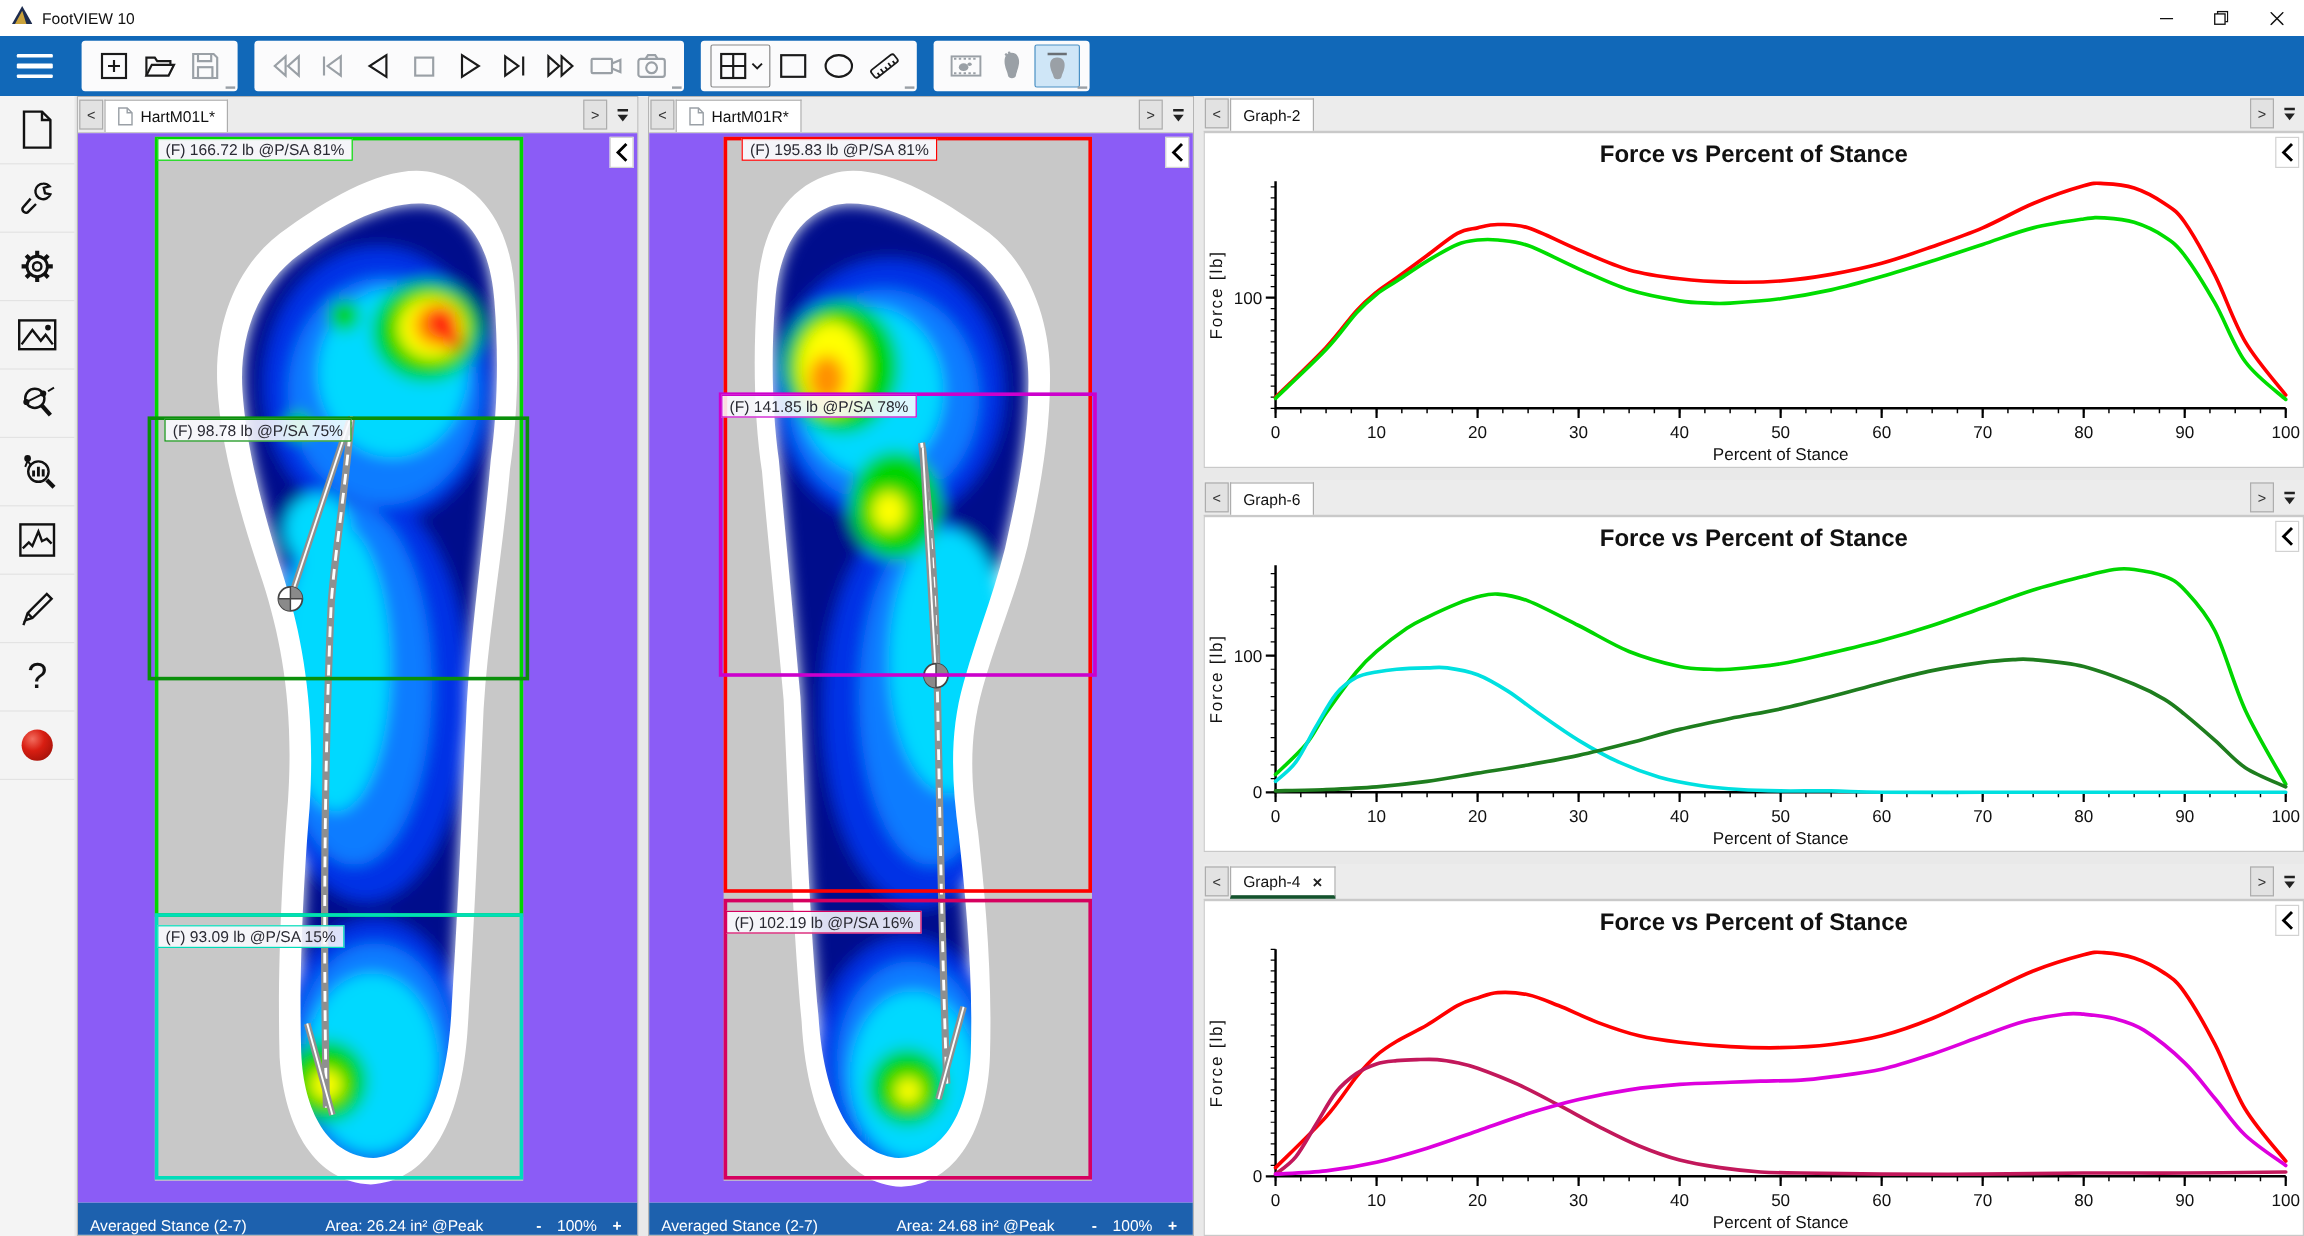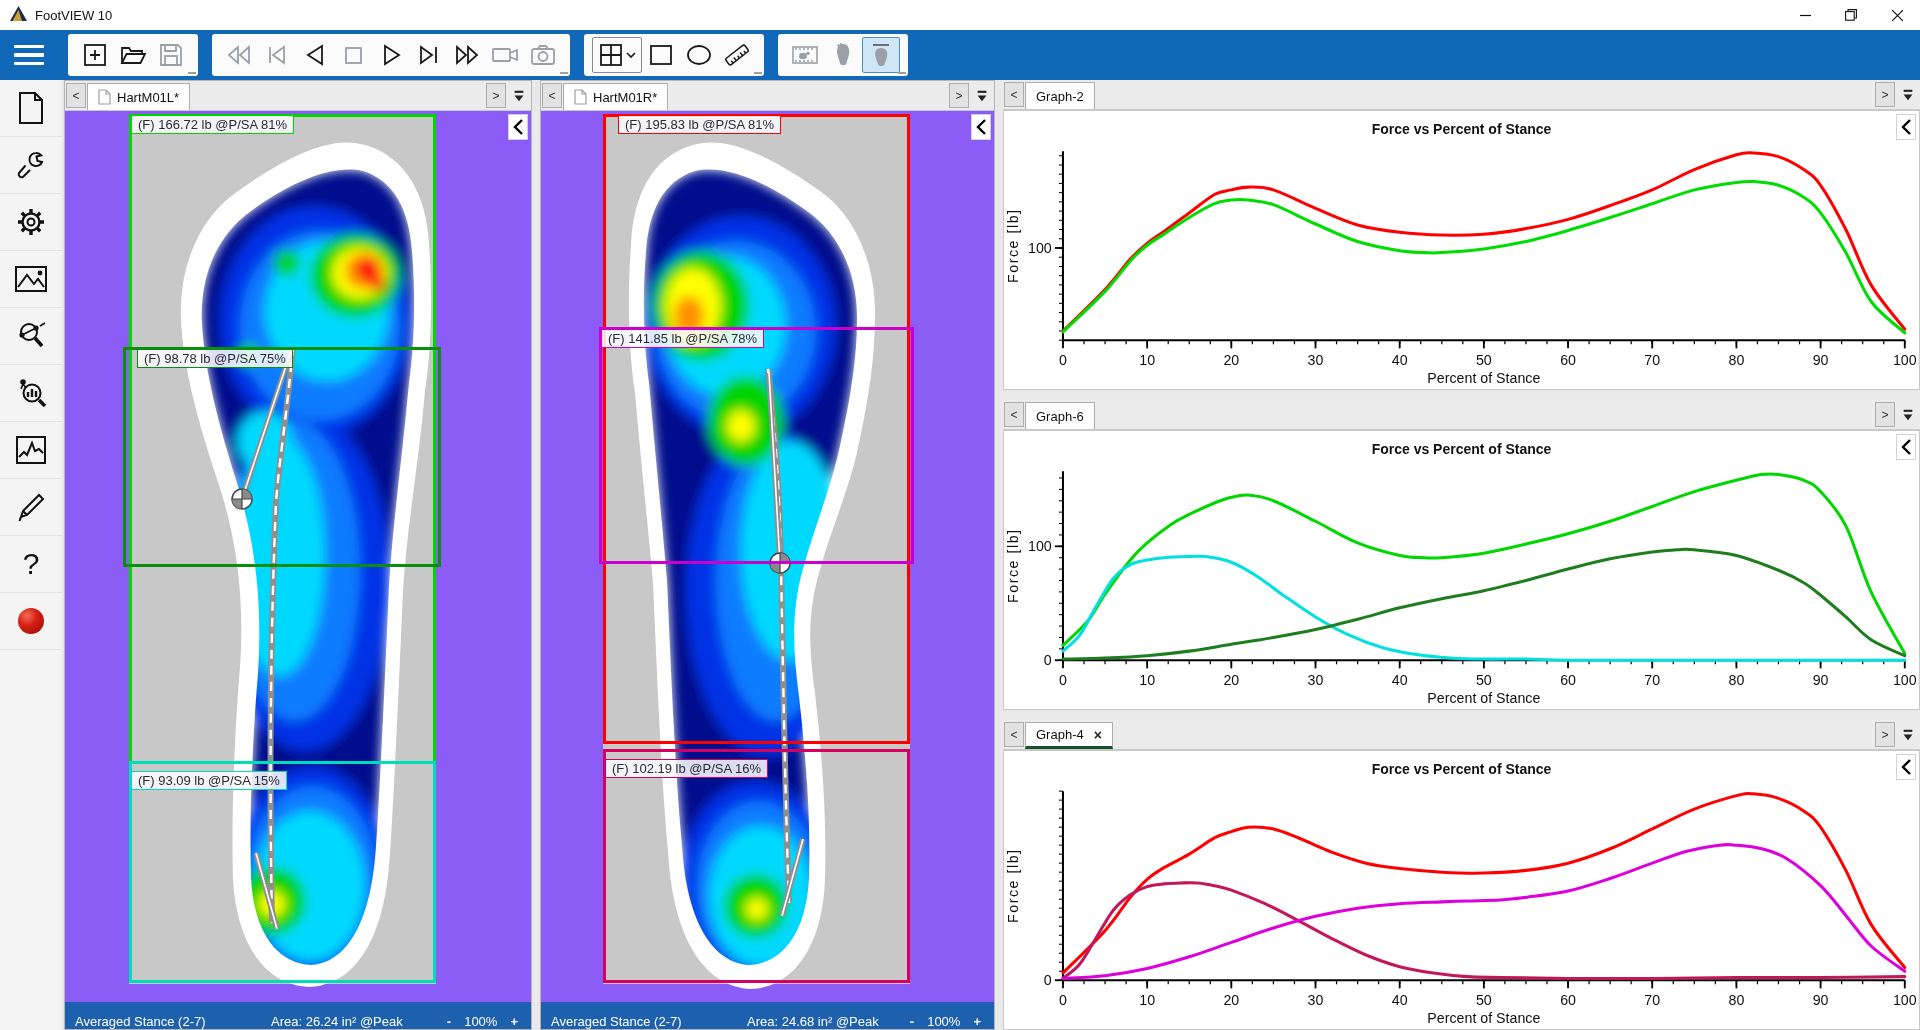--- a/index.html
+++ b/index.html
@@ -68,7 +68,7 @@
   .graphs { flex:1; margin-left:8px; display:flex; flex-direction:column; gap:10px; }
   .graph-panel { display:flex; flex-direction:column; flex:1; }
   .plotwrap { position:relative; flex:1; background:#fff; border:1px solid #c9c9c9; padding-top:4px; }
-  .plot-title { text-align:center; font-size:14px; font-weight:bold; color:#111; height:28px; line-height:28px; }
+  .plot-title { text-align:center; font-size:20px; font-weight:bold; color:#111; height:28px; line-height:28px; }
   .plot svg { display:block; width:100%; }
   svg text { font-family:"Liberation Sans", sans-serif; }
 </style>

